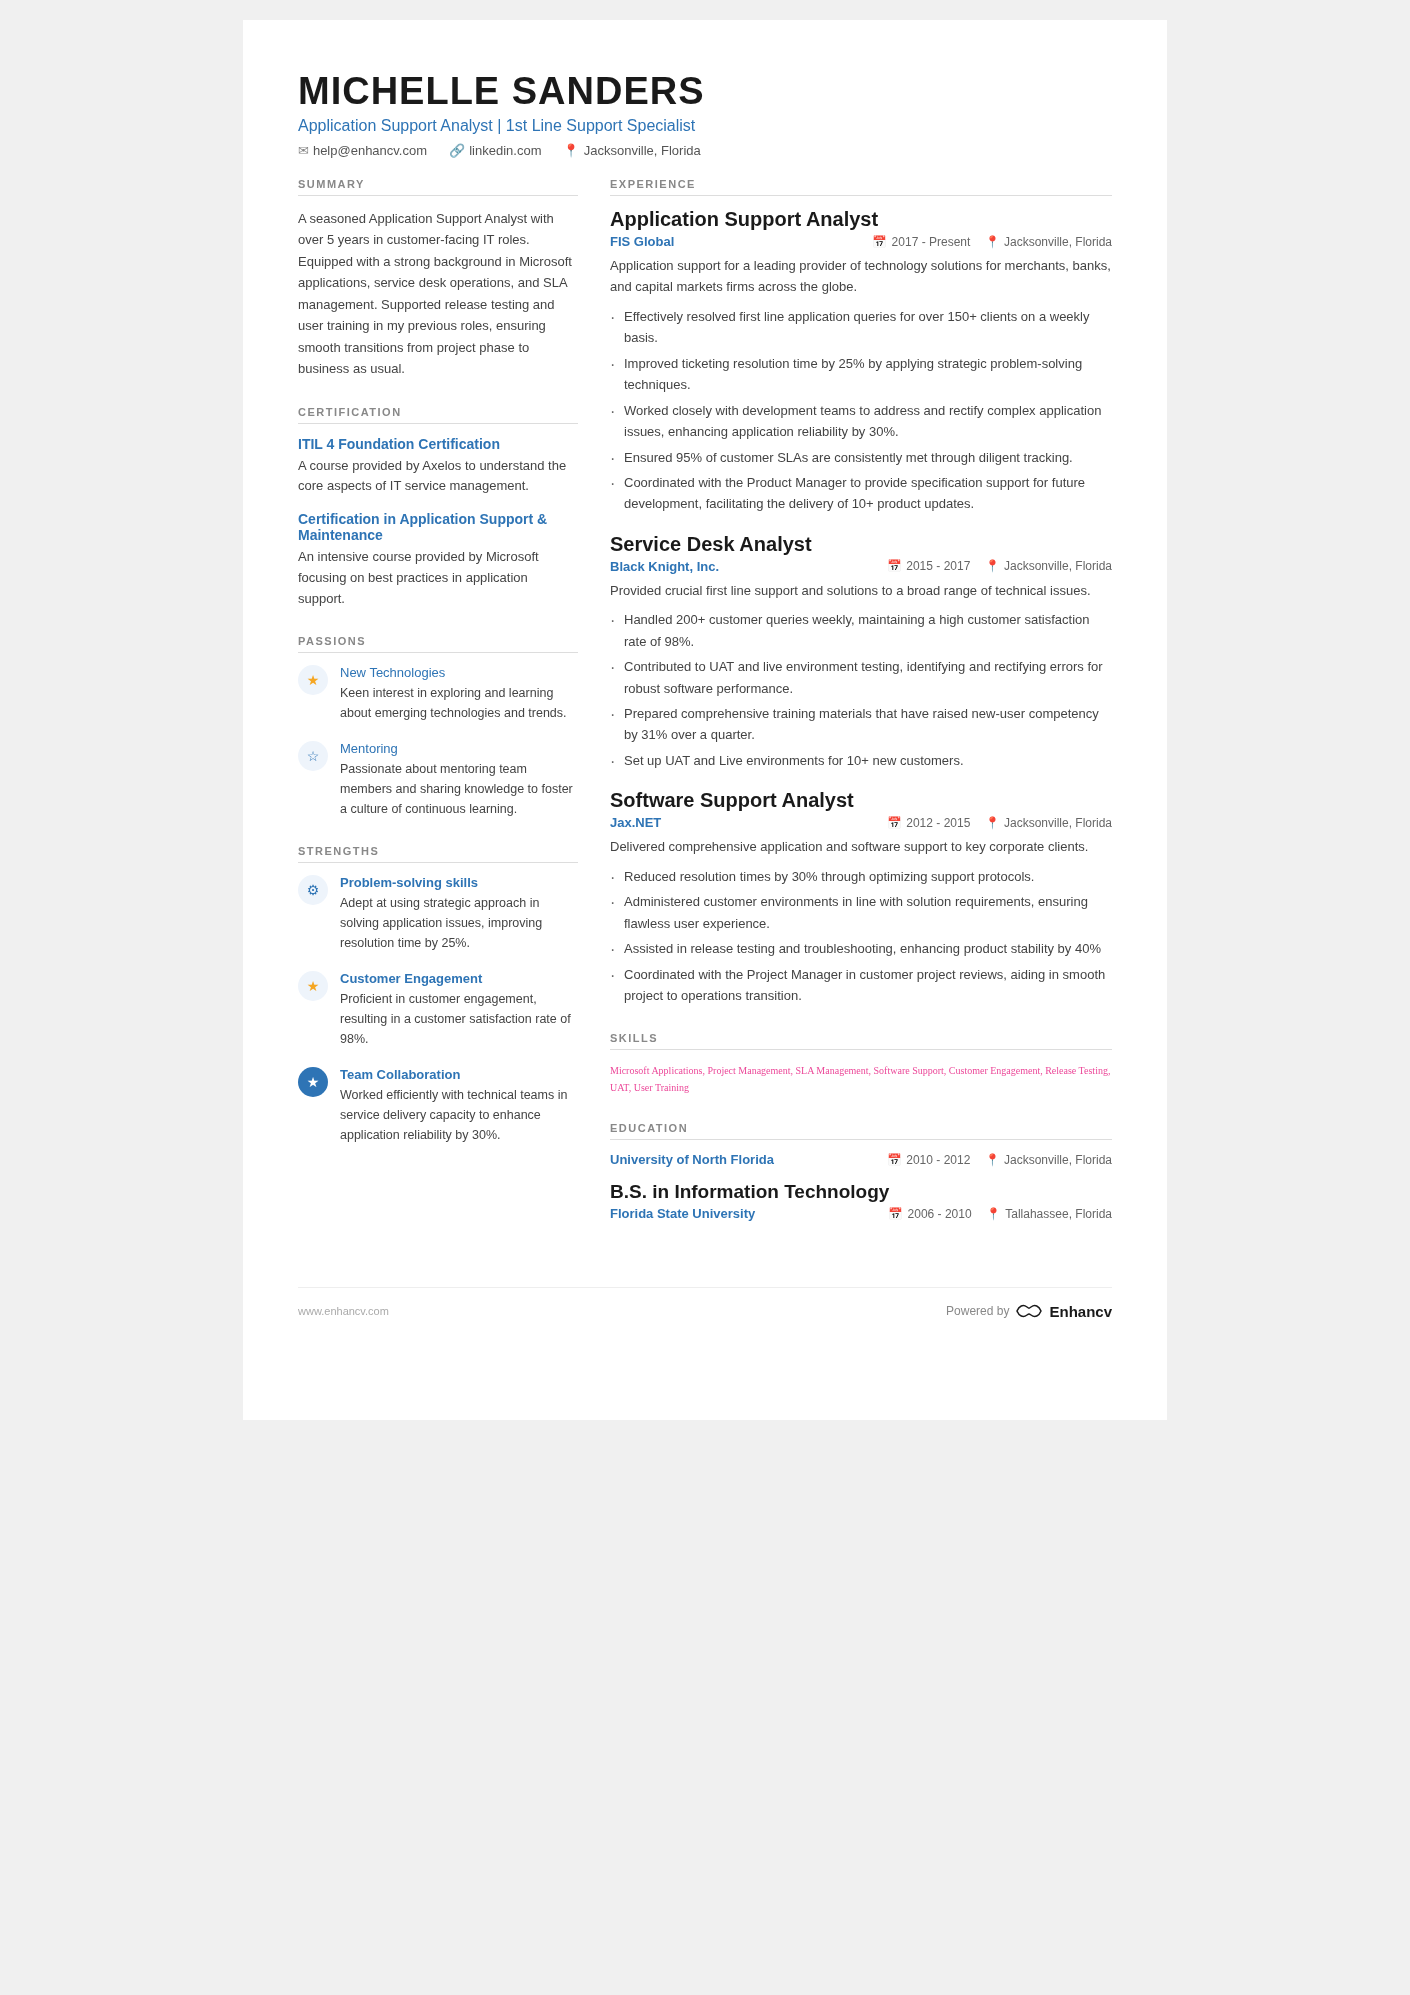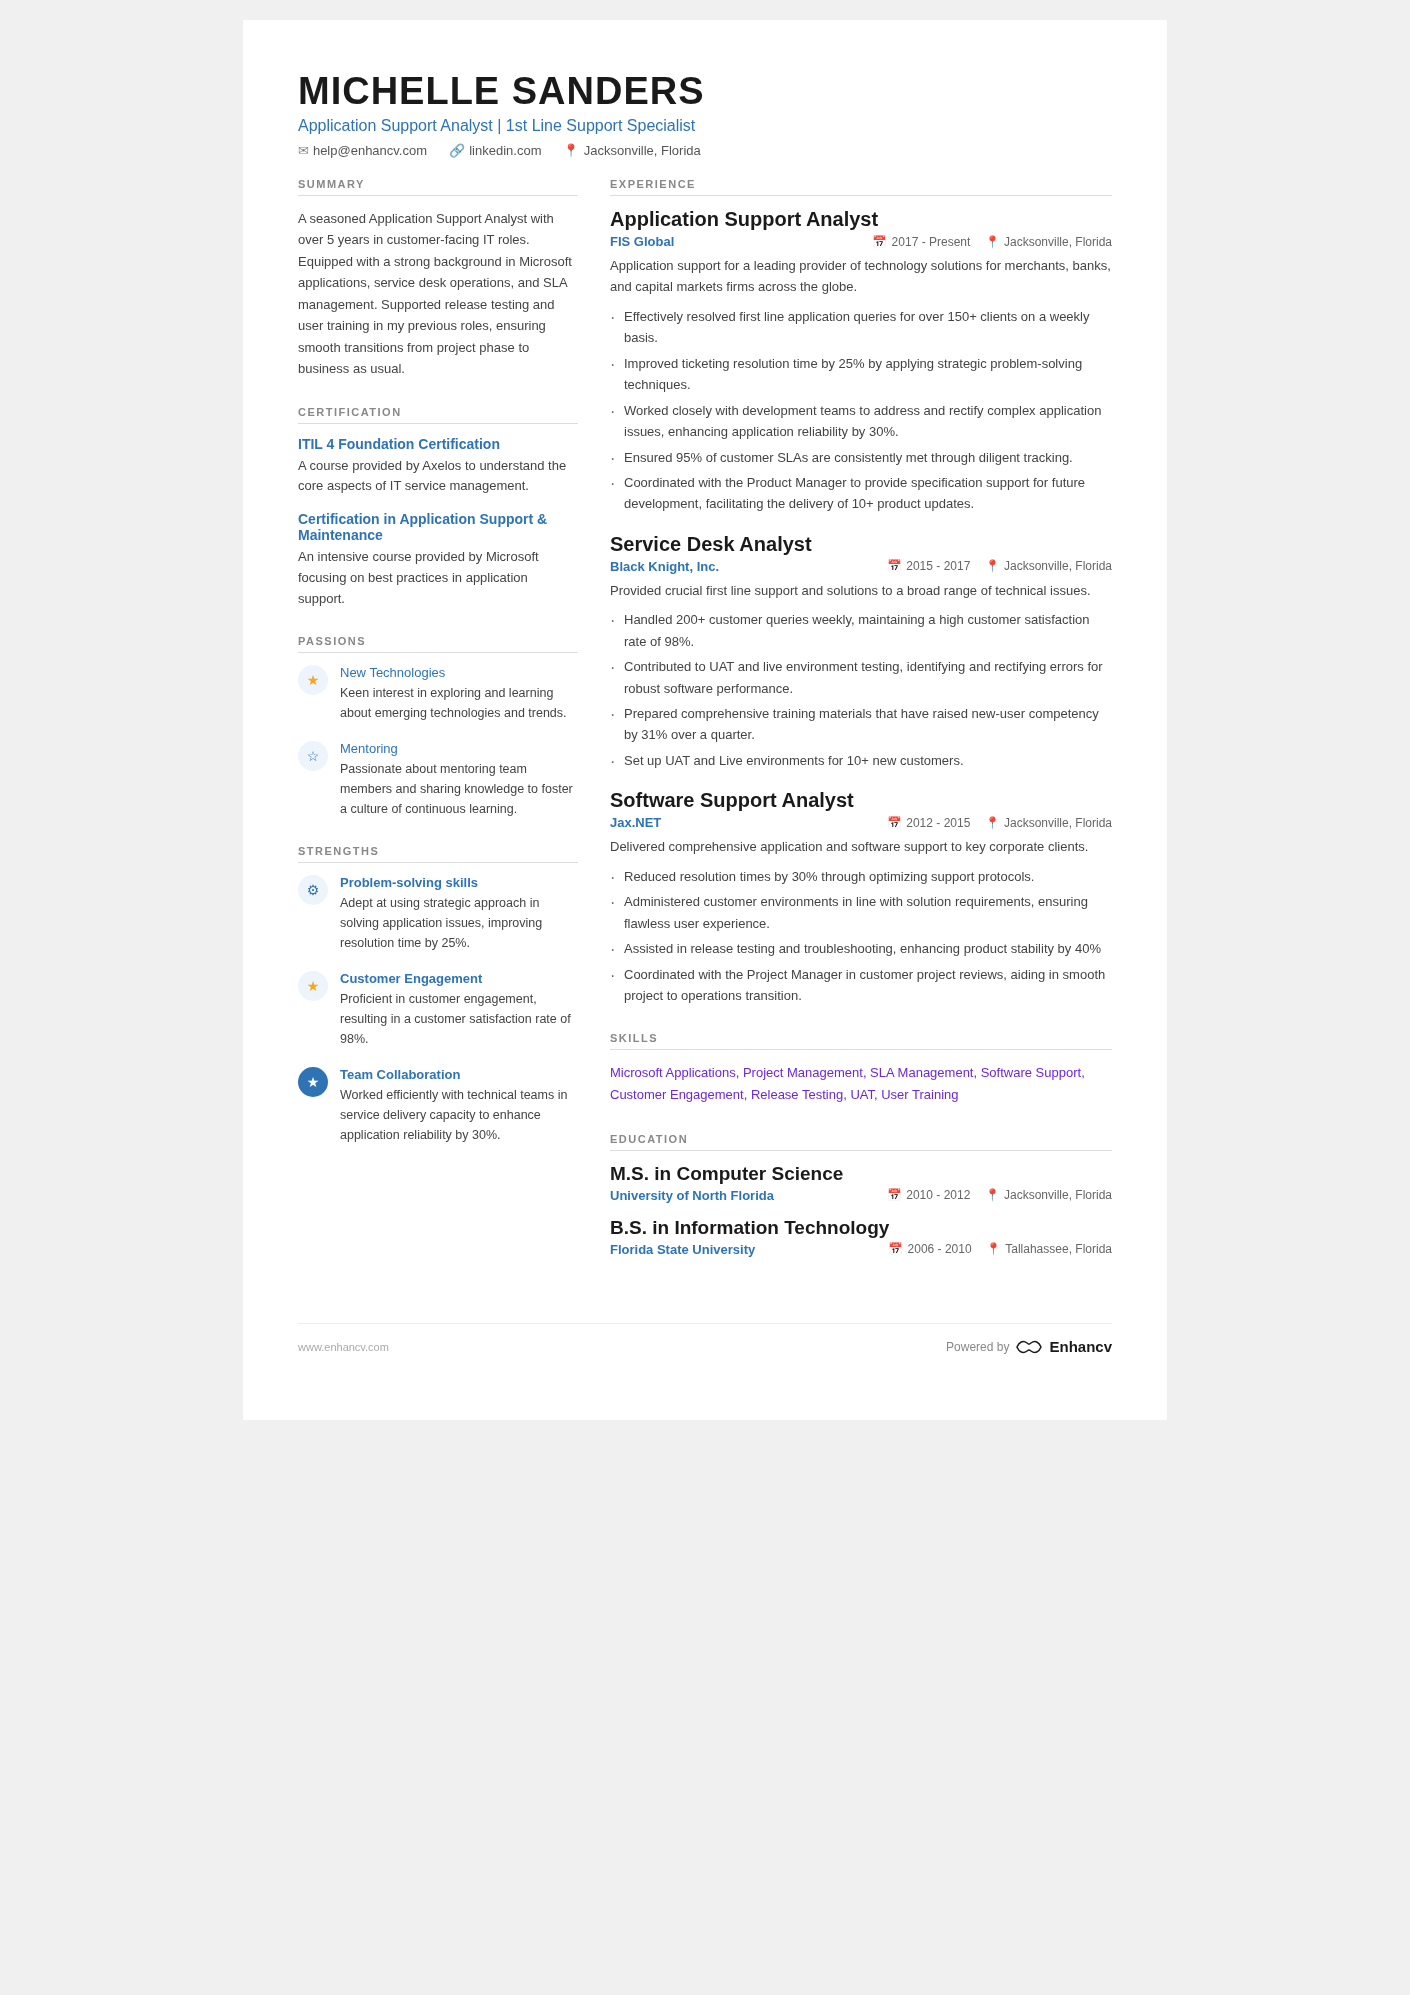--- a/index.html
+++ b/index.html
@@ -185,9 +185,10 @@
     }
     
     .skills-text {
-      font-size: 13px;
-      color: #6d28d9;
+      font-size: 10px;
+      color: #ec4899;
       line-height: 1.7;
+      font-family: Liberation Serif, serif;
     }
     
     .edu-degree {

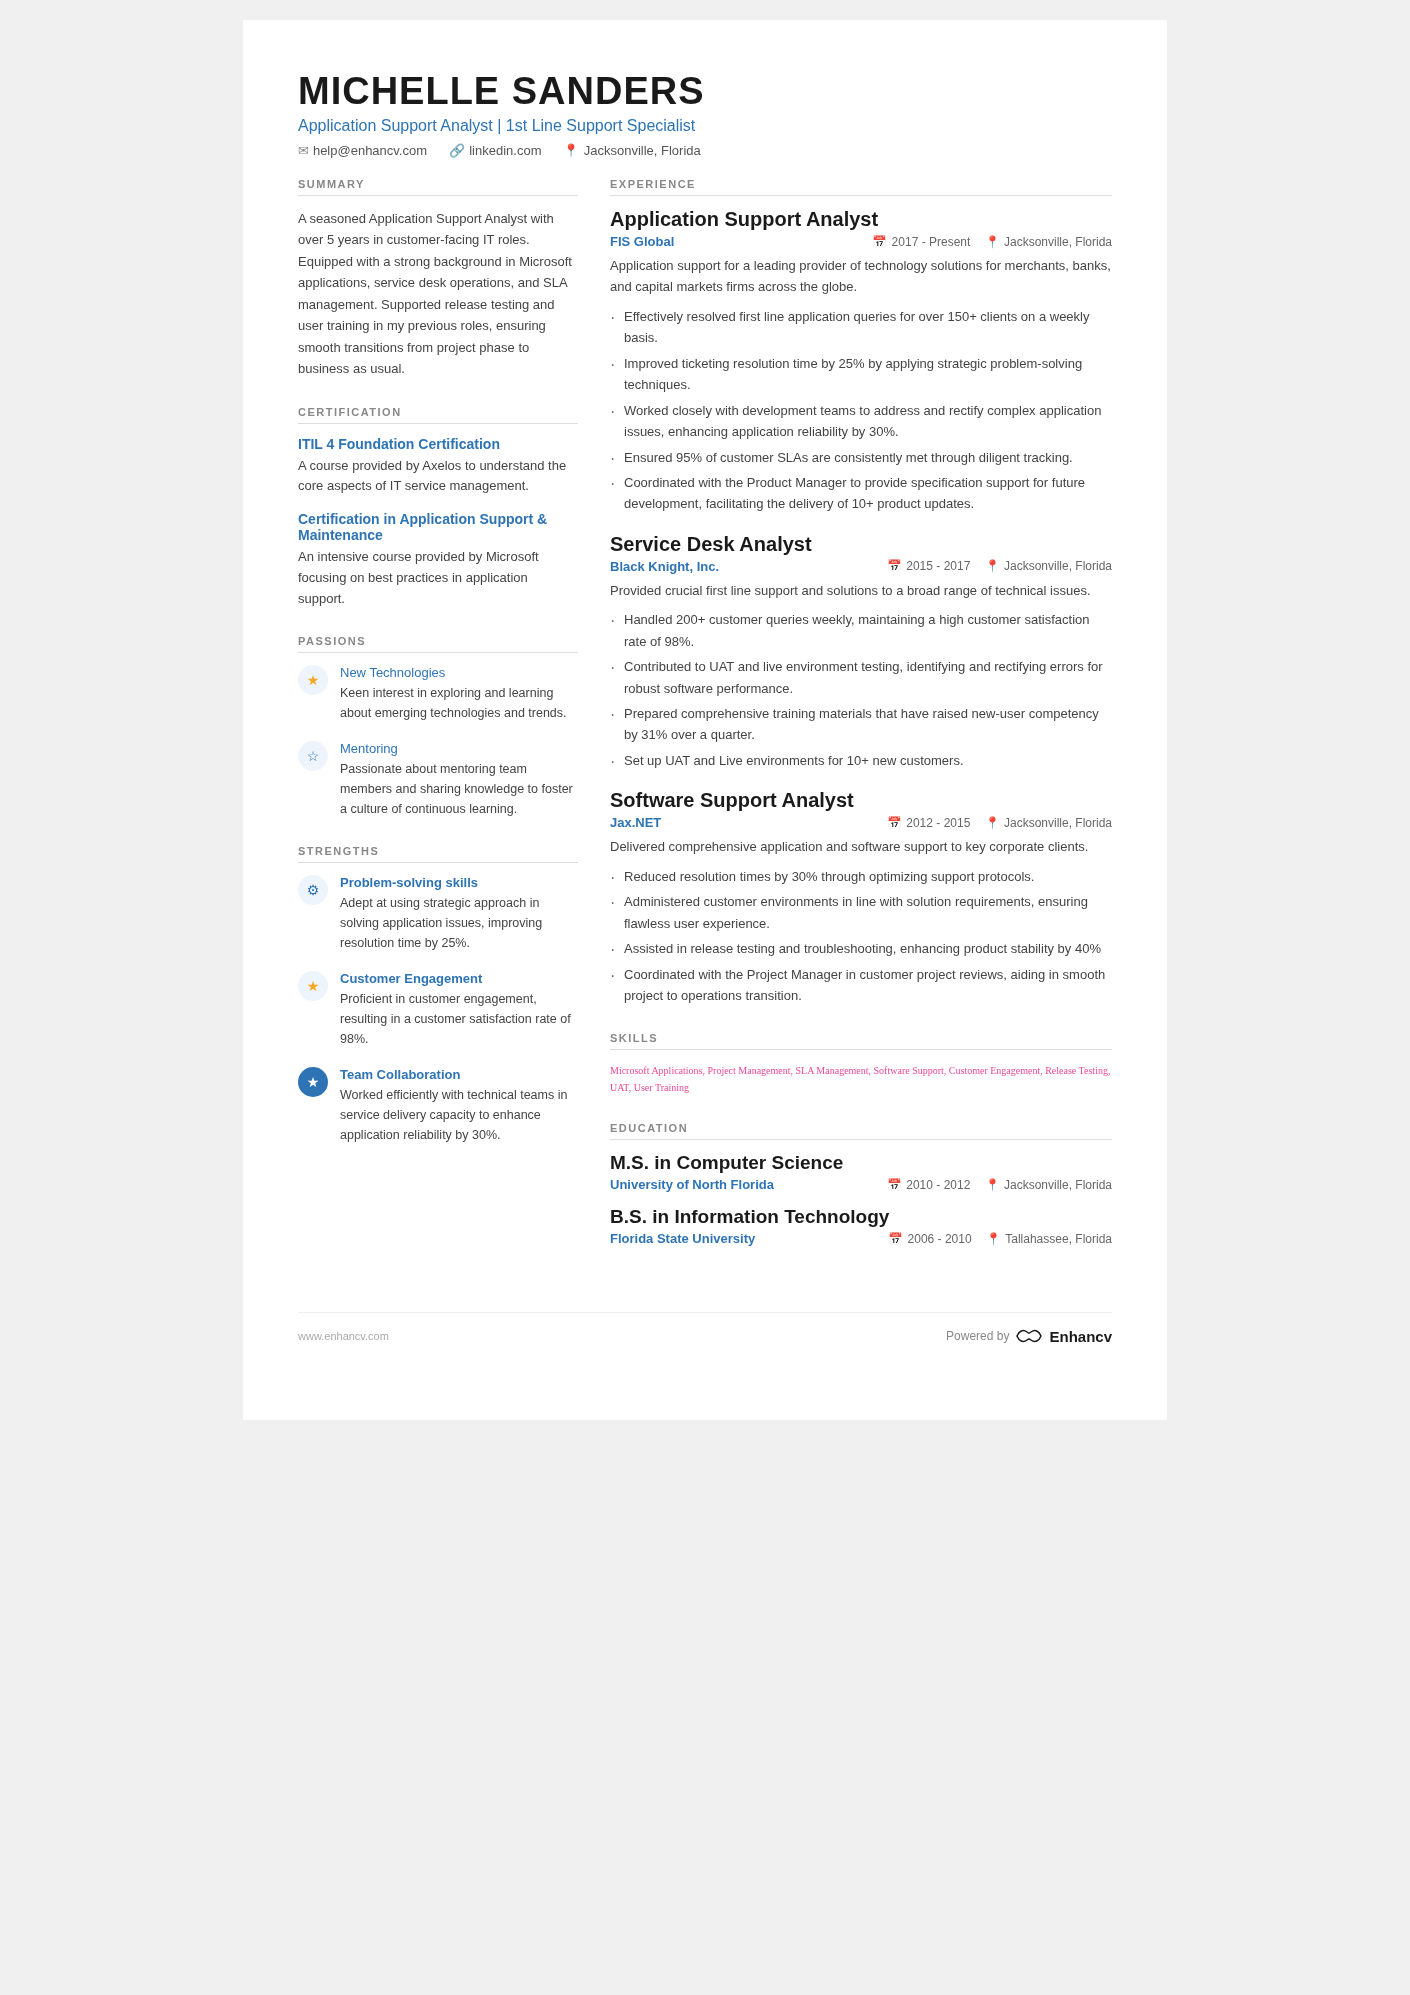--- a/index.html
+++ b/index.html
@@ -407,7 +407,6 @@
         <div class="section-title">EDUCATION</div>
 
         <div>
-          <div class="edu-degree">M.S. in Computer Science</div>
           <div class="edu-meta">
             <span class="edu-school">University of North Florida</span>
             <span class="edu-dates-loc">

